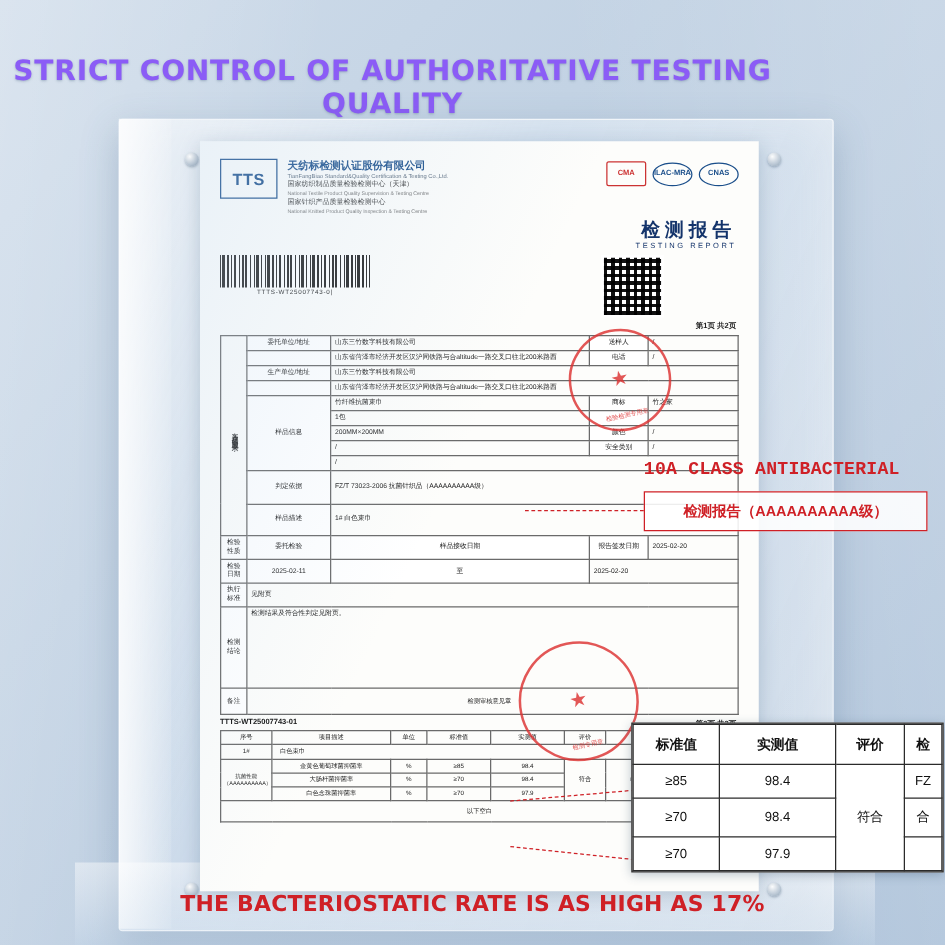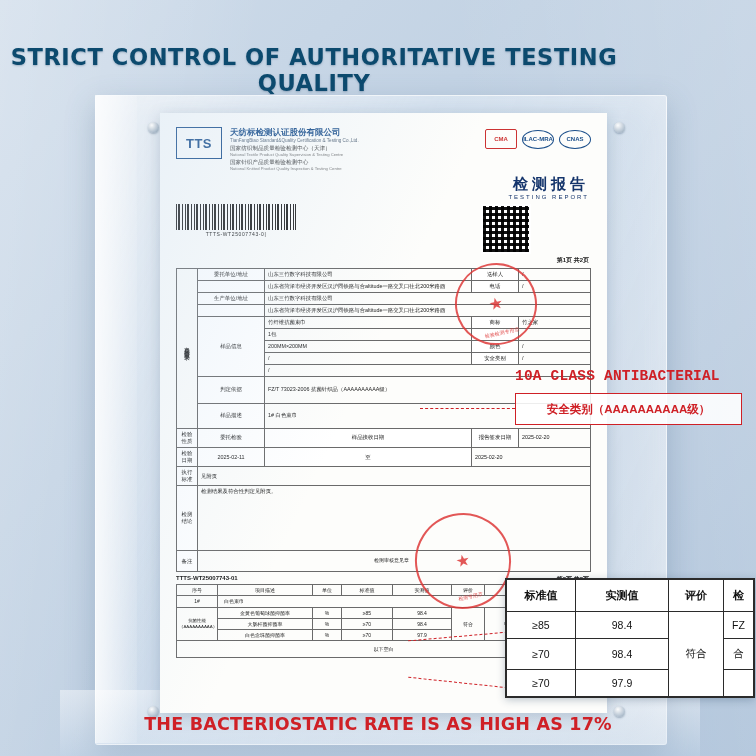--- a/index.html
+++ b/index.html
@@ -18,7 +18,7 @@
   }
   .headline{
     position:absolute;top:44px;left:0;width:628px;text-align:center;
-    color:#0c4a6e;font-size:22.5px;font-weight:bold;letter-spacing:.6px;
+    color:#8b5cf6;font-size:22.5px;font-weight:bold;letter-spacing:.6px;
     text-shadow:0 1px 2px rgba(60,90,120,.35);
     font-family:"DejaVu Sans", sans-serif;
   }

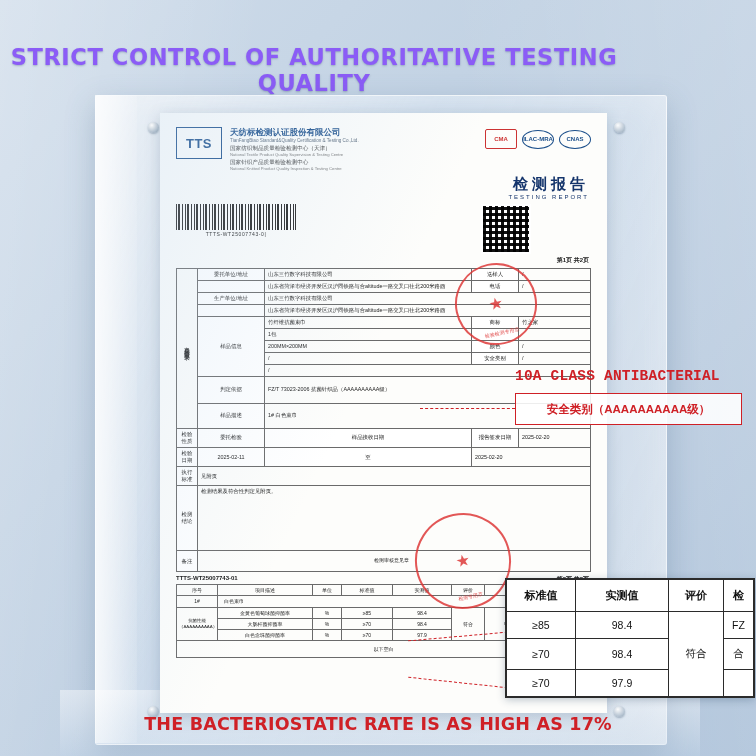--- a/index.html
+++ b/index.html
@@ -326,7 +326,7 @@
 
 <div class="callout-title">10A CLASS ANTIBACTERIAL</div>
 <div class="callout-box">
-  <span>安全类别（AAAAAAAAAA级）</span>
+  <span>检测报告（AAAAAAAAAA级）</span>
 </div>
 <div class="dash-line" style="left:420px;top:408px;width:95px;"></div>
 <div class="dash-line" style="left:408px;top:636px;width:100px;transform:rotate(-5deg);"></div>

